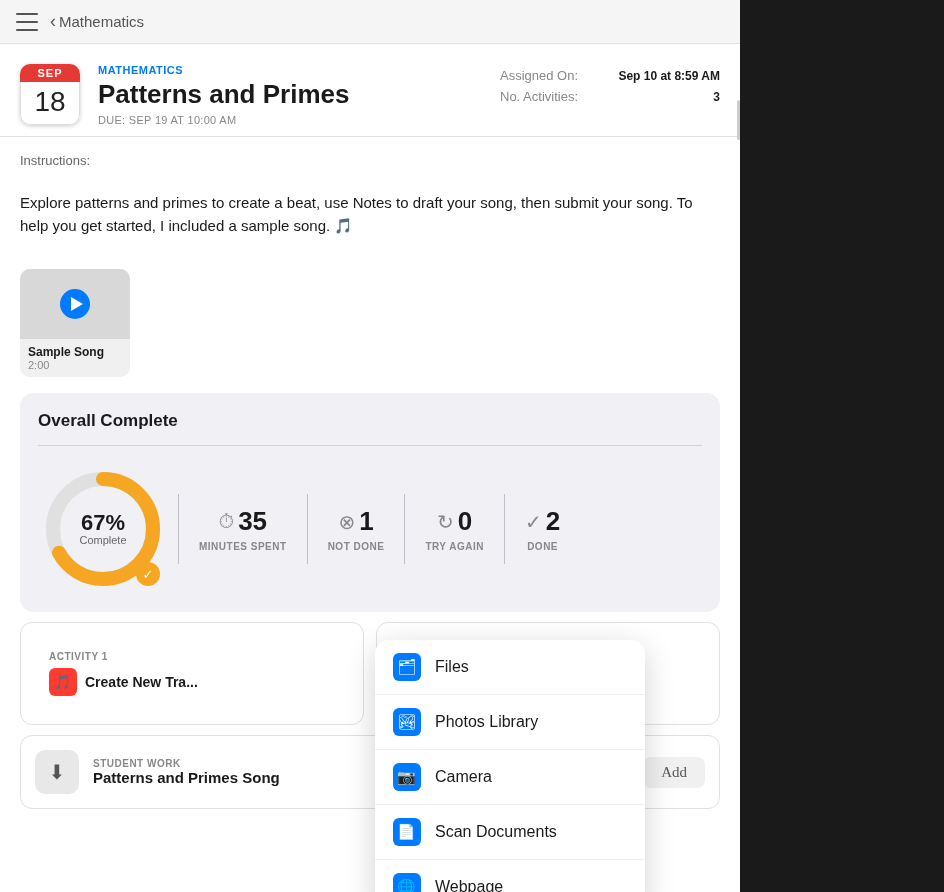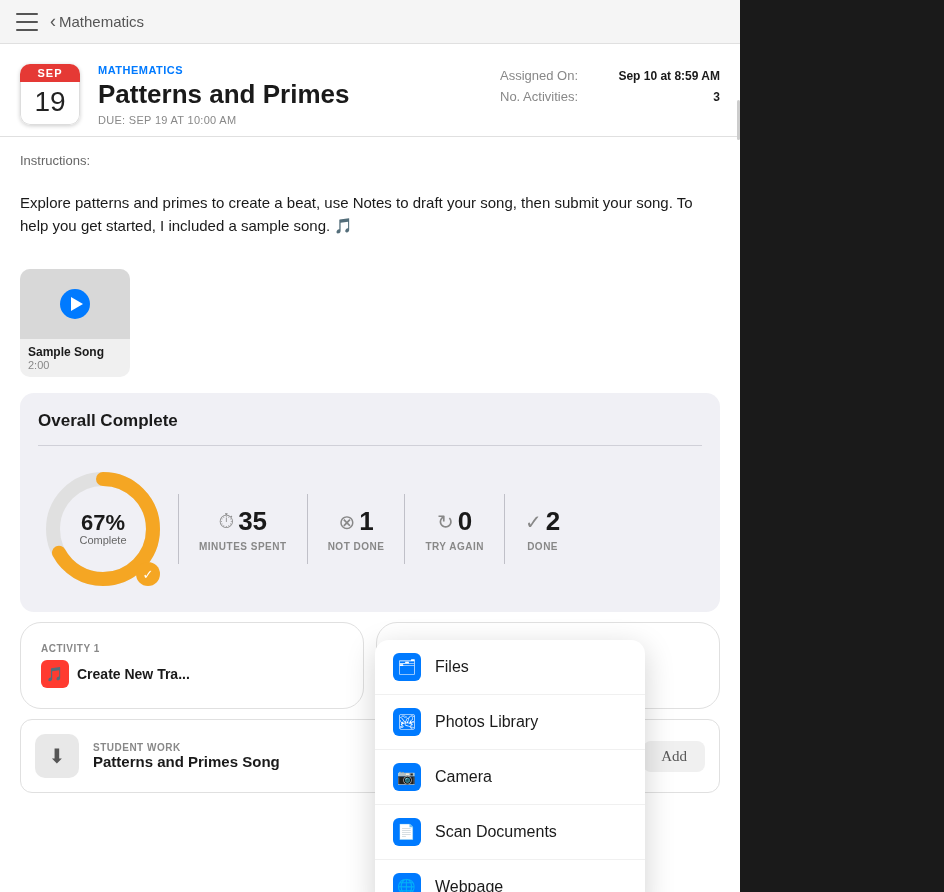--- a/index.html
+++ b/index.html
@@ -465,7 +465,7 @@
   <div class="assignment-header">
     <div class="calendar-icon">
       <div class="cal-top">SEP</div>
-      <div class="cal-day">19</div>
+      <div class="cal-day">18</div>
     </div>
     <div class="assignment-info">
       <div class="assignment-subject">MATHEMATICS</div>

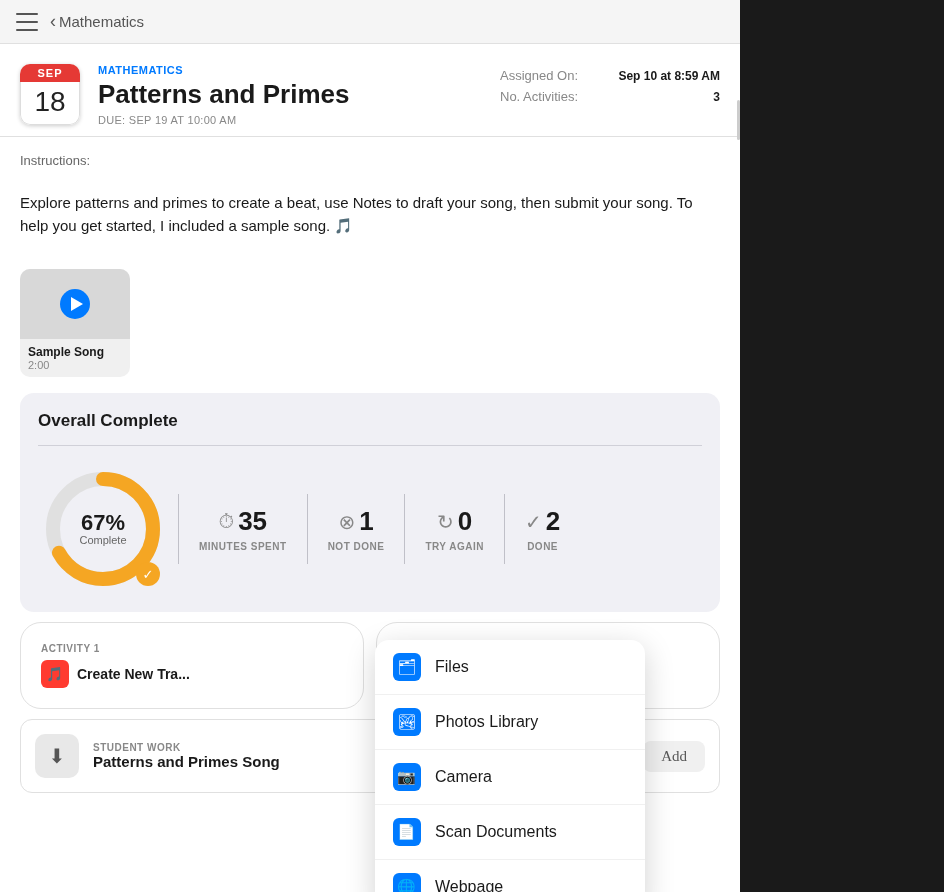--- a/index.html
+++ b/index.html
@@ -309,8 +309,8 @@
     .activity-card {
       flex: 1;
       border: 1px solid #e0e0e0;
-      border-radius: 21px;
-      padding: 20px;
+      border-radius: 12px;
+      padding: 28px;
       cursor: pointer;
       background: #fff;
     }

